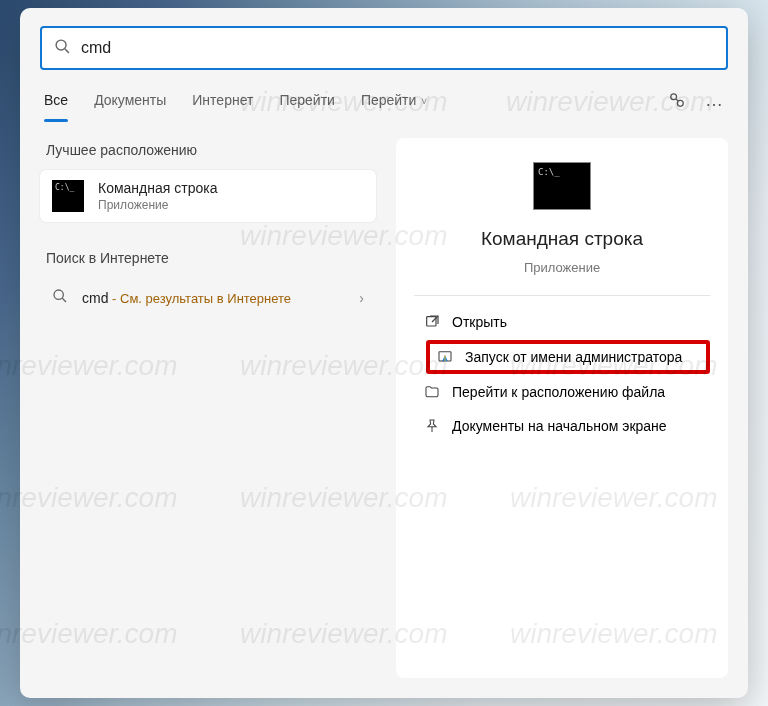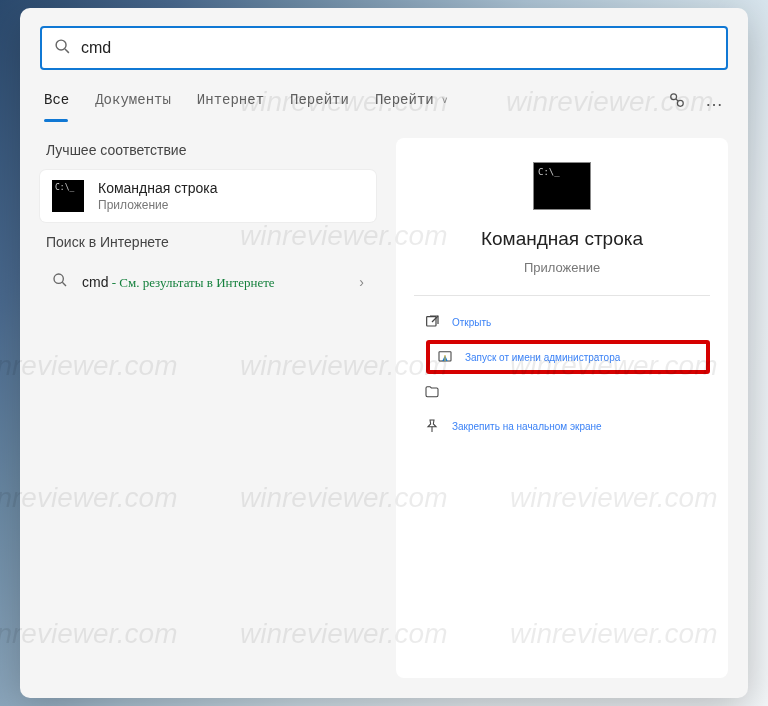--- a/index.html
+++ b/index.html
@@ -57,7 +57,6 @@
     padding: 4px 0;
     position: relative;
     cursor: pointer;
-    font-family: Liberation Mono, monospace;
   }
   .tab.active { color: #222; }
   .tab.active::after {

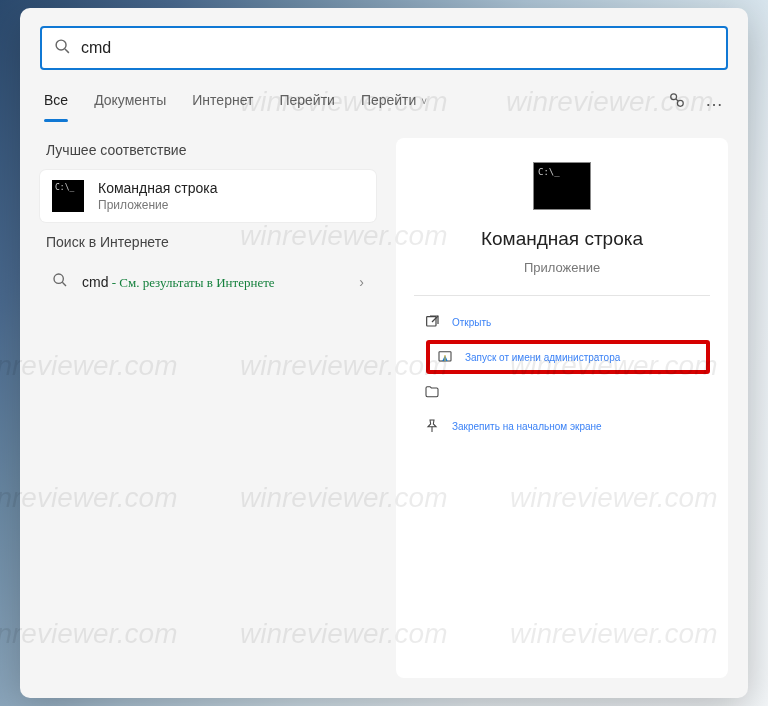--- a/index.html
+++ b/index.html
@@ -225,7 +225,7 @@
   <div class="body">
 
     <div class="left-col">
-      <div class="section-title">Лучшее соответствие</div>
+      <div class="section-title">Лучшее расположению</div>
 
       <div class="result-card">
         <div class="cmd-thumb">

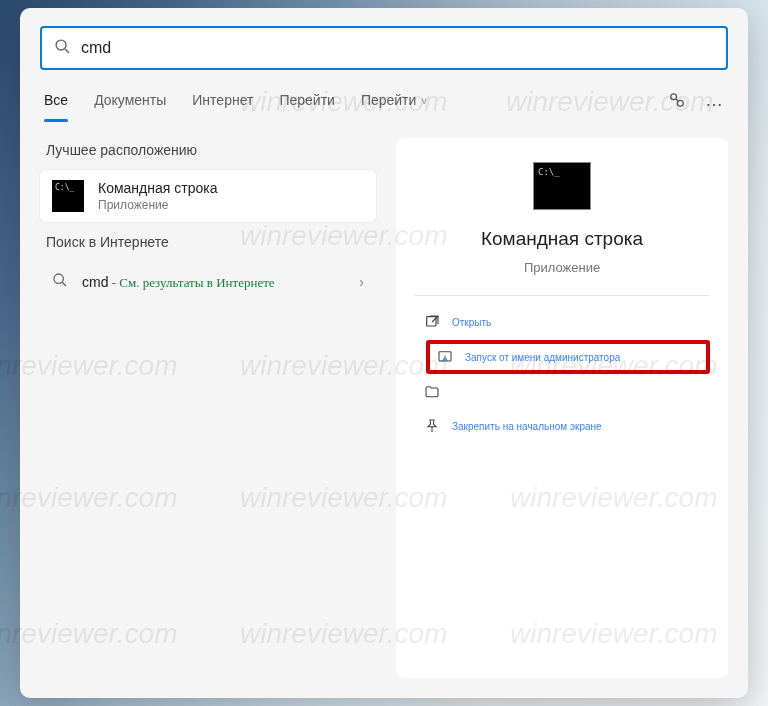--- a/index.html
+++ b/index.html
@@ -110,7 +110,7 @@
   .cmd-thumb .prompt { color:#ccc; font-size:8px; font-family: monospace; }
   .result-text .title { font-size: 14px; color: #222; }
   .result-text .sub { font-size: 12px; color: #777; margin-top: 2px; }
-  .web-section { margin-top: 8px; }
+  .web-section { margin-top: 24px; }
   .web-item {
     display: flex;
     align-items: center;

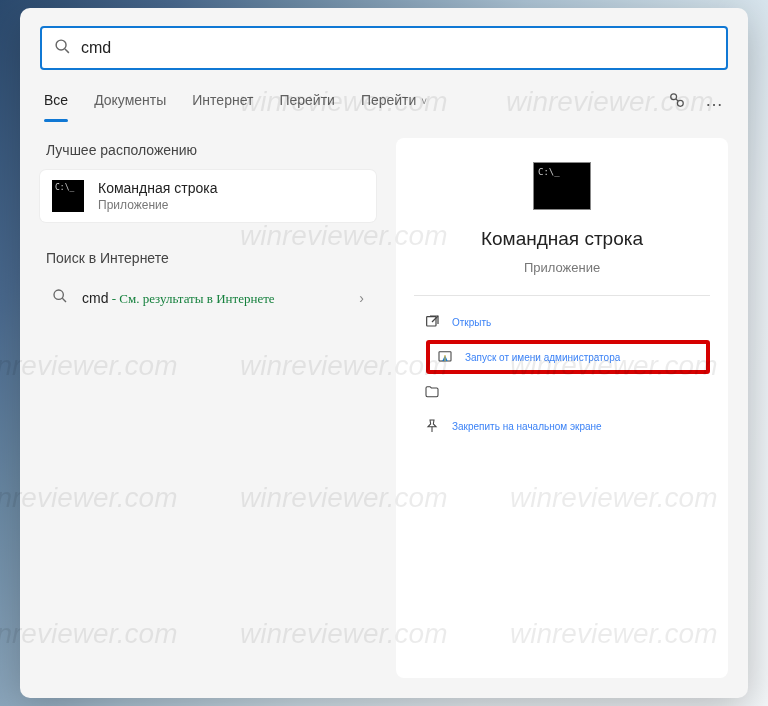--- a/index.html
+++ b/index.html
@@ -120,7 +120,7 @@
     cursor:pointer;
   }
   .web-text { font-size: 14px; color: #222; }
-  .web-text .hint { color: #15803d; font-size: 13px; font-family: Liberation Serif, serif; }
+  .web-text .hint { color: #a16207; font-size: 13px; }
   .web-item .chevron { margin-left: auto; color: #888; font-size: 14px; }
   .right-col {
     flex: 1;

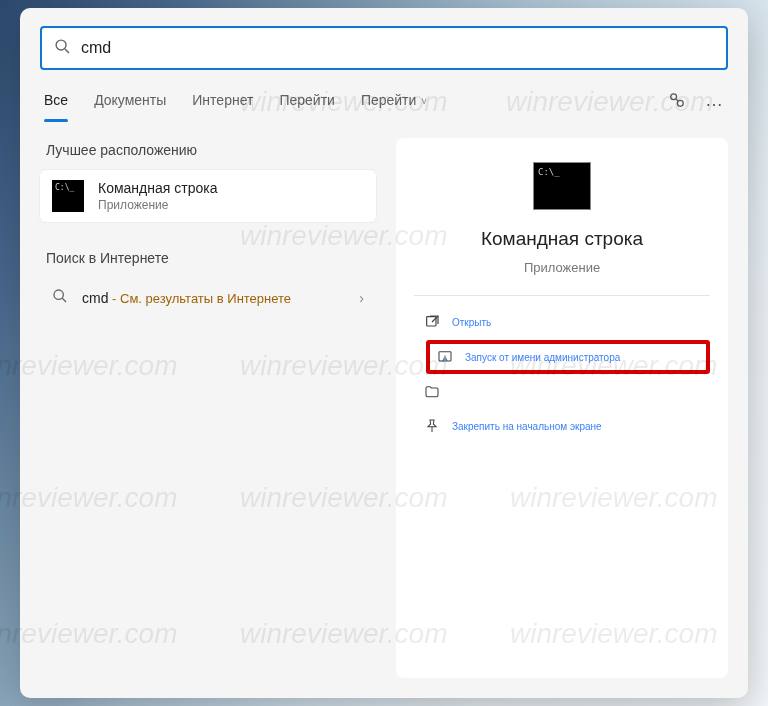--- a/index.html
+++ b/index.html
@@ -163,8 +163,8 @@
     align-items:center;
     gap: 12px;
     padding: 8px 10px;
-    font-size: 10px;
-    color: #3b82f6;
+    font-size: 14px;
+    color: #000000;
     border-radius: 4px;
     cursor:pointer;
   }

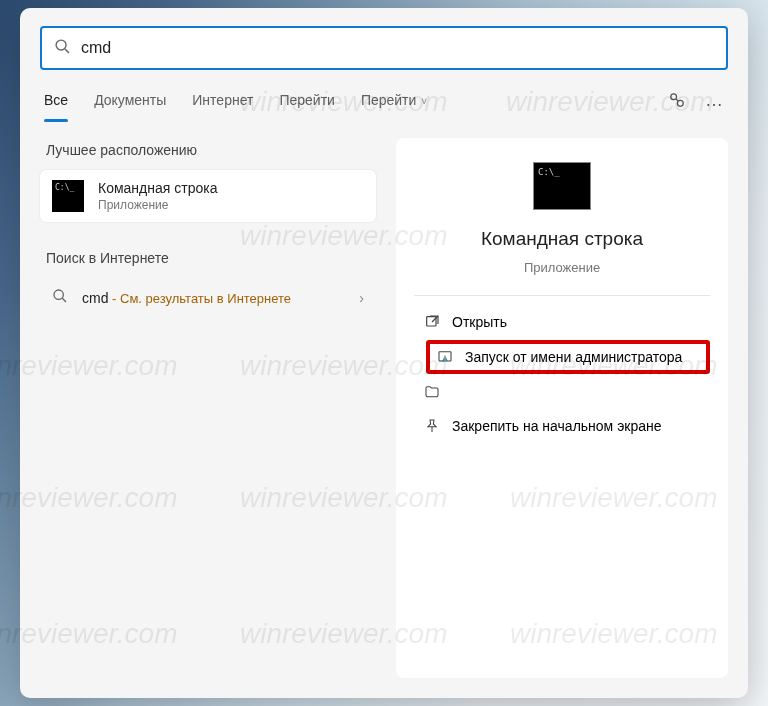--- a/index.html
+++ b/index.html
@@ -284,6 +284,7 @@
           <svg width="16" height="16" viewBox="0 0 24 24" fill="none" stroke="#444" stroke-width="1.6">
               <path d="M3 6a2 2 0 0 1 2-2h4l2 2h8a2 2 0 0 1 2 2v9a2 2 0 0 1-2 2H5a2 2 0 0 1-2-2V6z"></path>
             </svg>
+          <span>Перейти к расположению файла</span>
         </div>
         <div class="action">
           <svg width="16" height="16" viewBox="0 0 24 24" fill="none" stroke="#444" stroke-width="1.6">

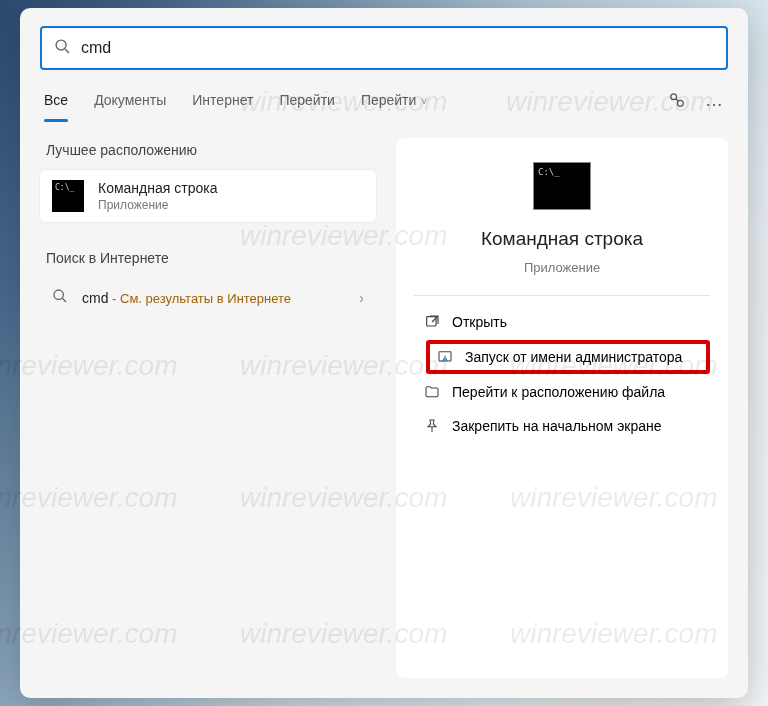--- a/index.html
+++ b/index.html
@@ -291,7 +291,7 @@
               <path d="M9 3h6l-1 6 4 4H6l4-4-1-6z"></path>
               <line x1="12" y1="13" x2="12" y2="21"></line>
             </svg>
-          <span>Закрепить на начальном экране</span>
+          <span>Документы на начальном экране</span>
         </div>
       </div>
     </div>

